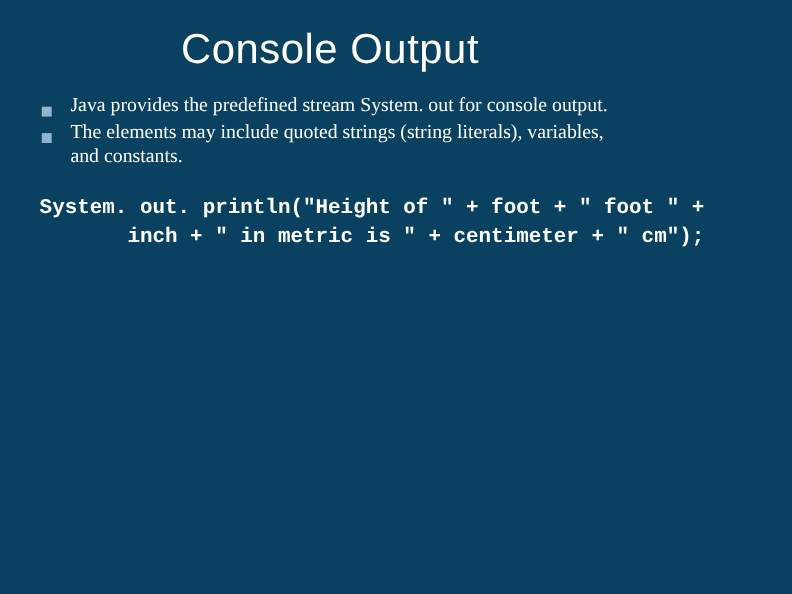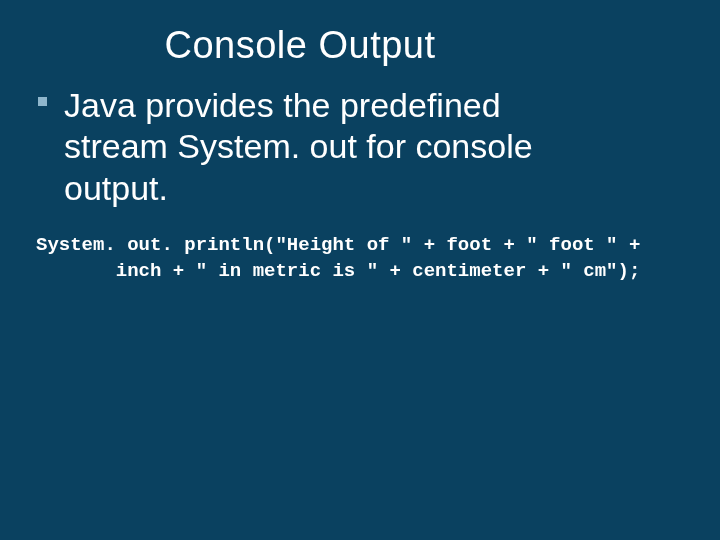--- a/index.html
+++ b/index.html
@@ -35,8 +35,8 @@
   .bullets li {
     position: relative;
     padding-left: 34px;
-    font-family: Liberation Sans, sans-serif;
-    font-size: 34px;
+    font-family: Liberation Serif, serif;
+    font-size: 18px;
     line-height: 1.22;
     margin-bottom: 2px;
     font-weight: 400;

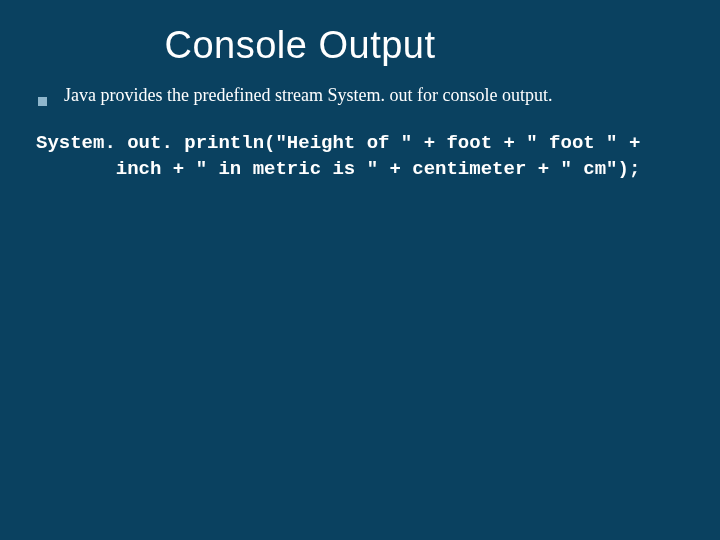--- a/index.html
+++ b/index.html
@@ -68,6 +68,7 @@
 
   <ul class="bullets">
     <li>Java provides the predefined stream System. out for console output.</li>
+    <li>The elements may include quoted strings (string literals), variables, and constants.</li>
   </ul>
 
   <div class="code-block">System. out. println("Height of " + foot + " foot " +

